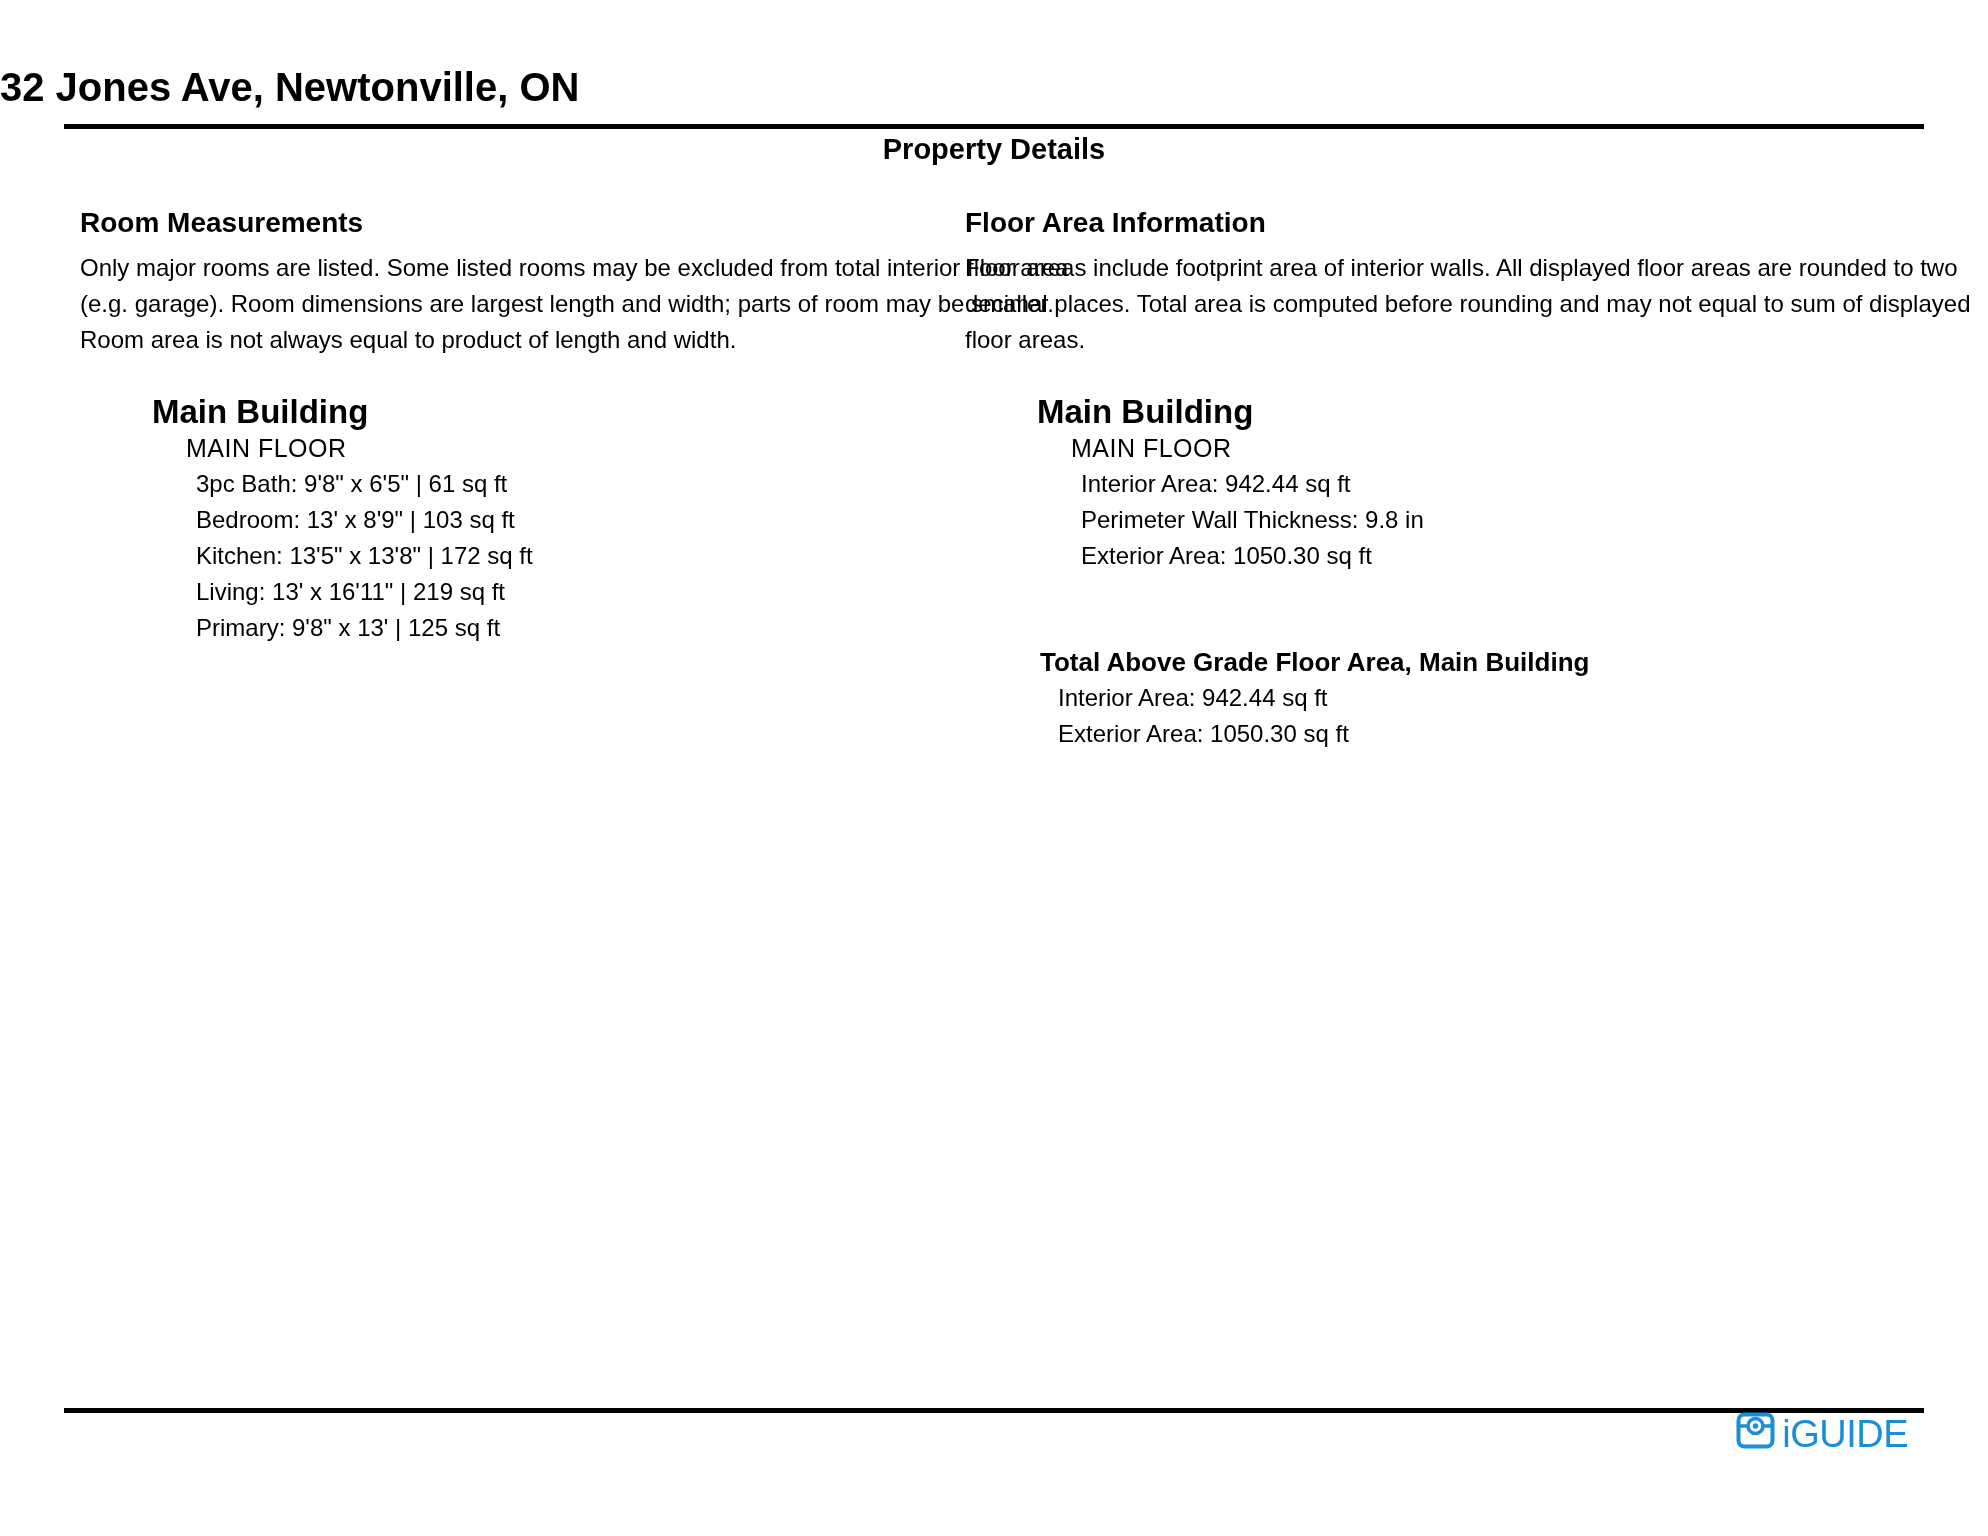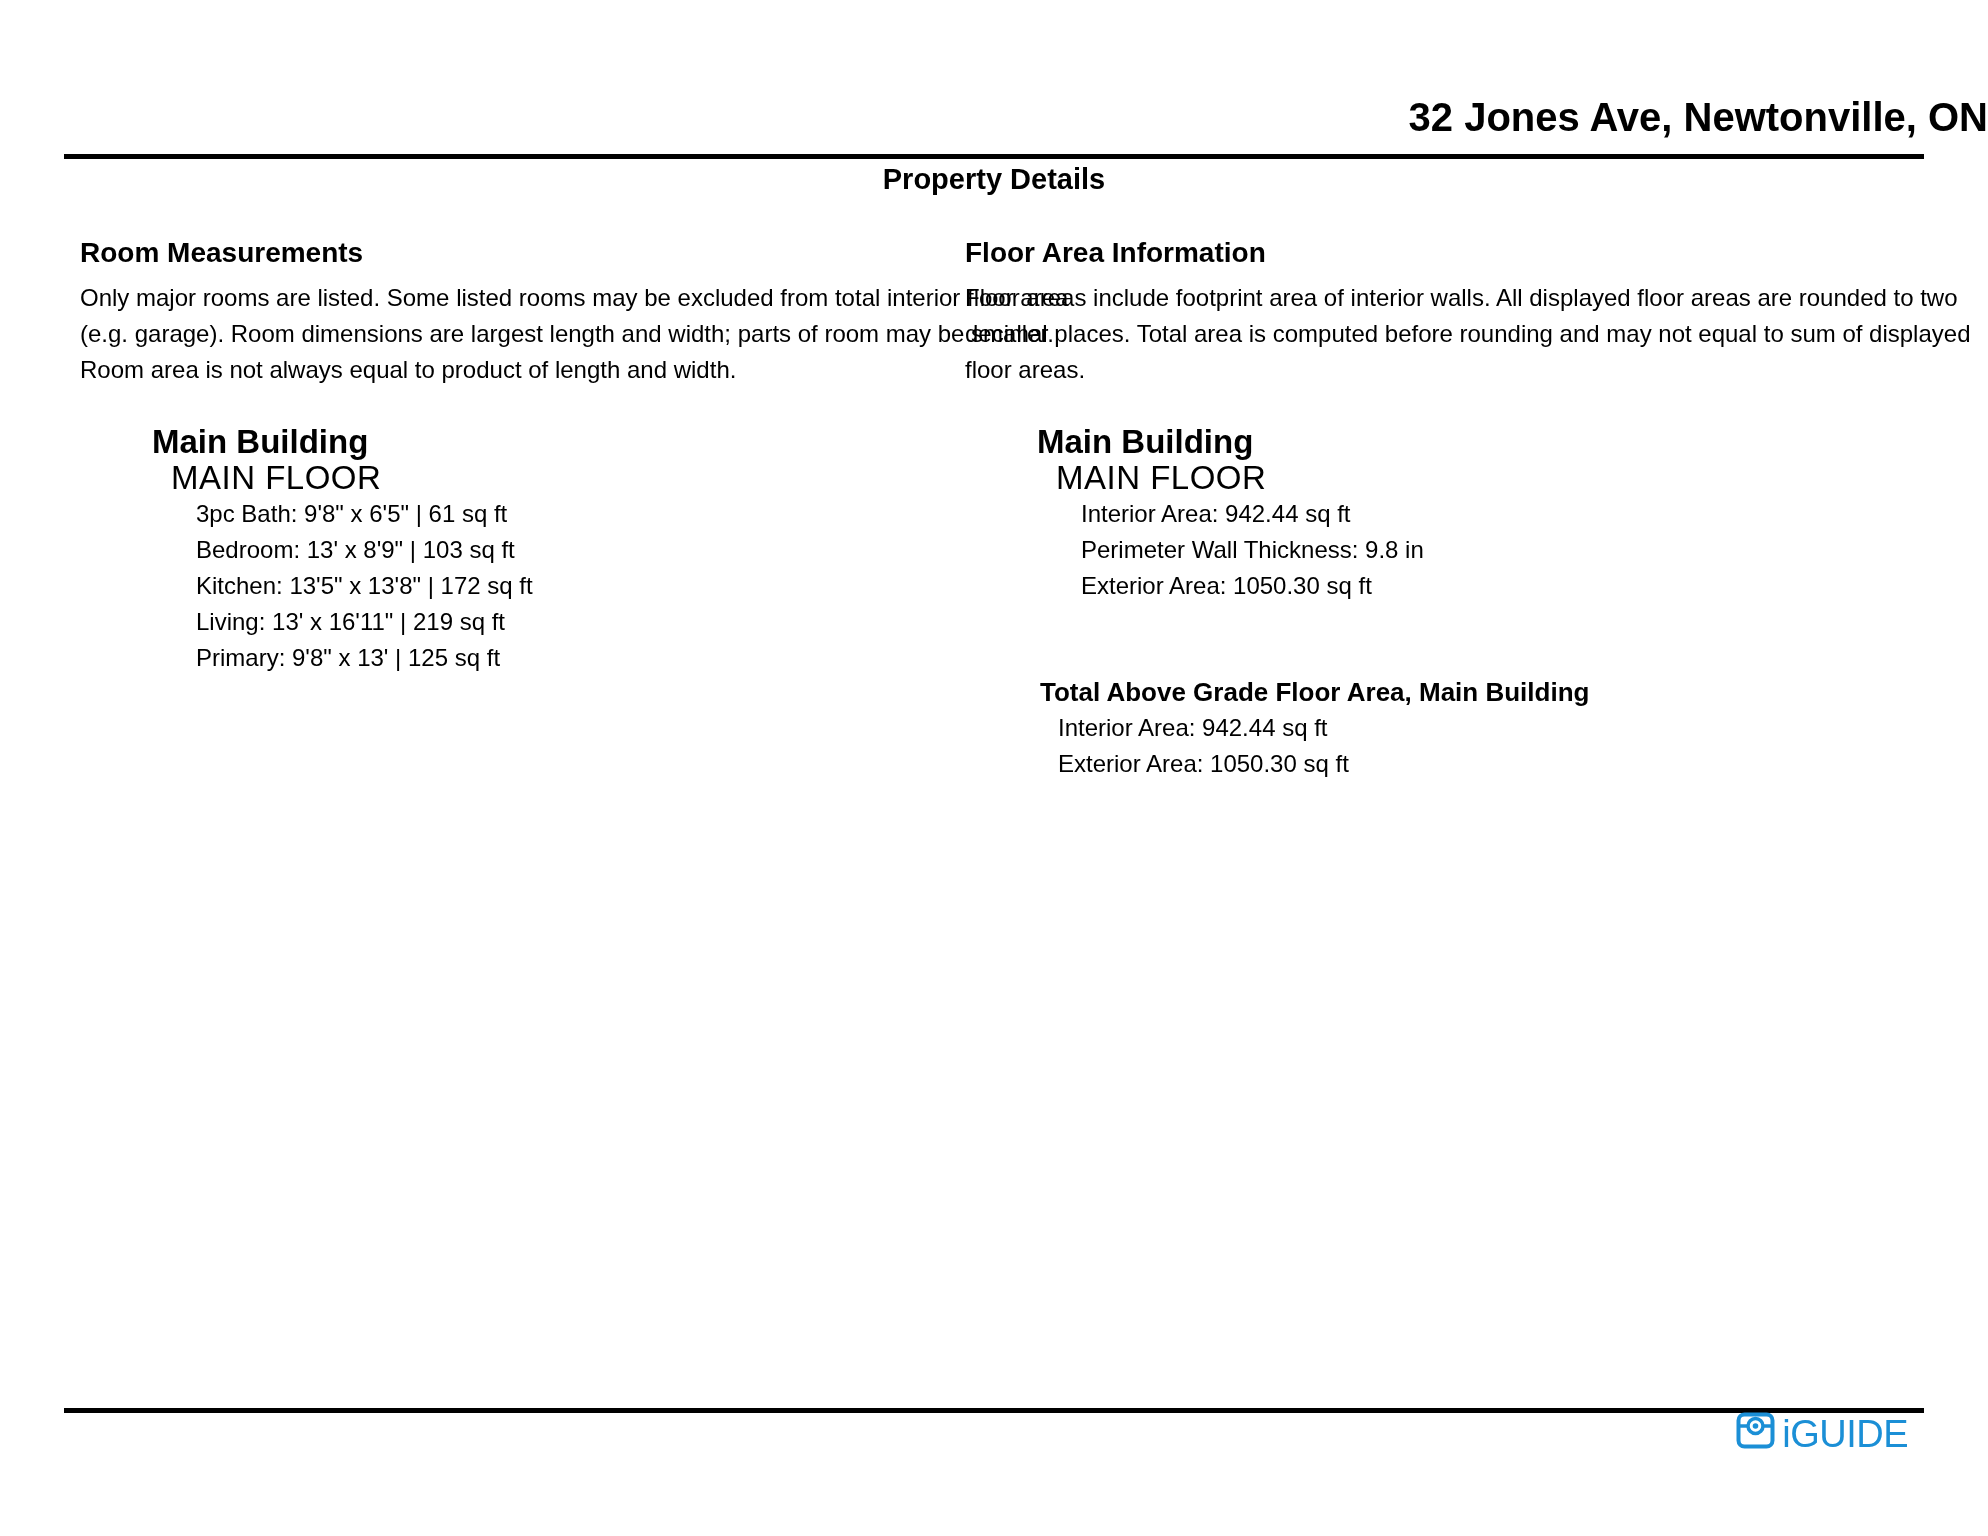--- a/index.html
+++ b/index.html
@@ -13,9 +13,9 @@
   .page { position: relative; width: 1988px; height: 1536px; overflow: hidden; background: #fff; }
 
   .doc-title {
-    text-align: right;
+    text-align: left;
     font-size: 40px; font-weight: bold;
-    padding-top: 94px; line-height: 46px;
+    padding-top: 64px; line-height: 46px;
     letter-spacing: 0;
   }
   .top-rule {

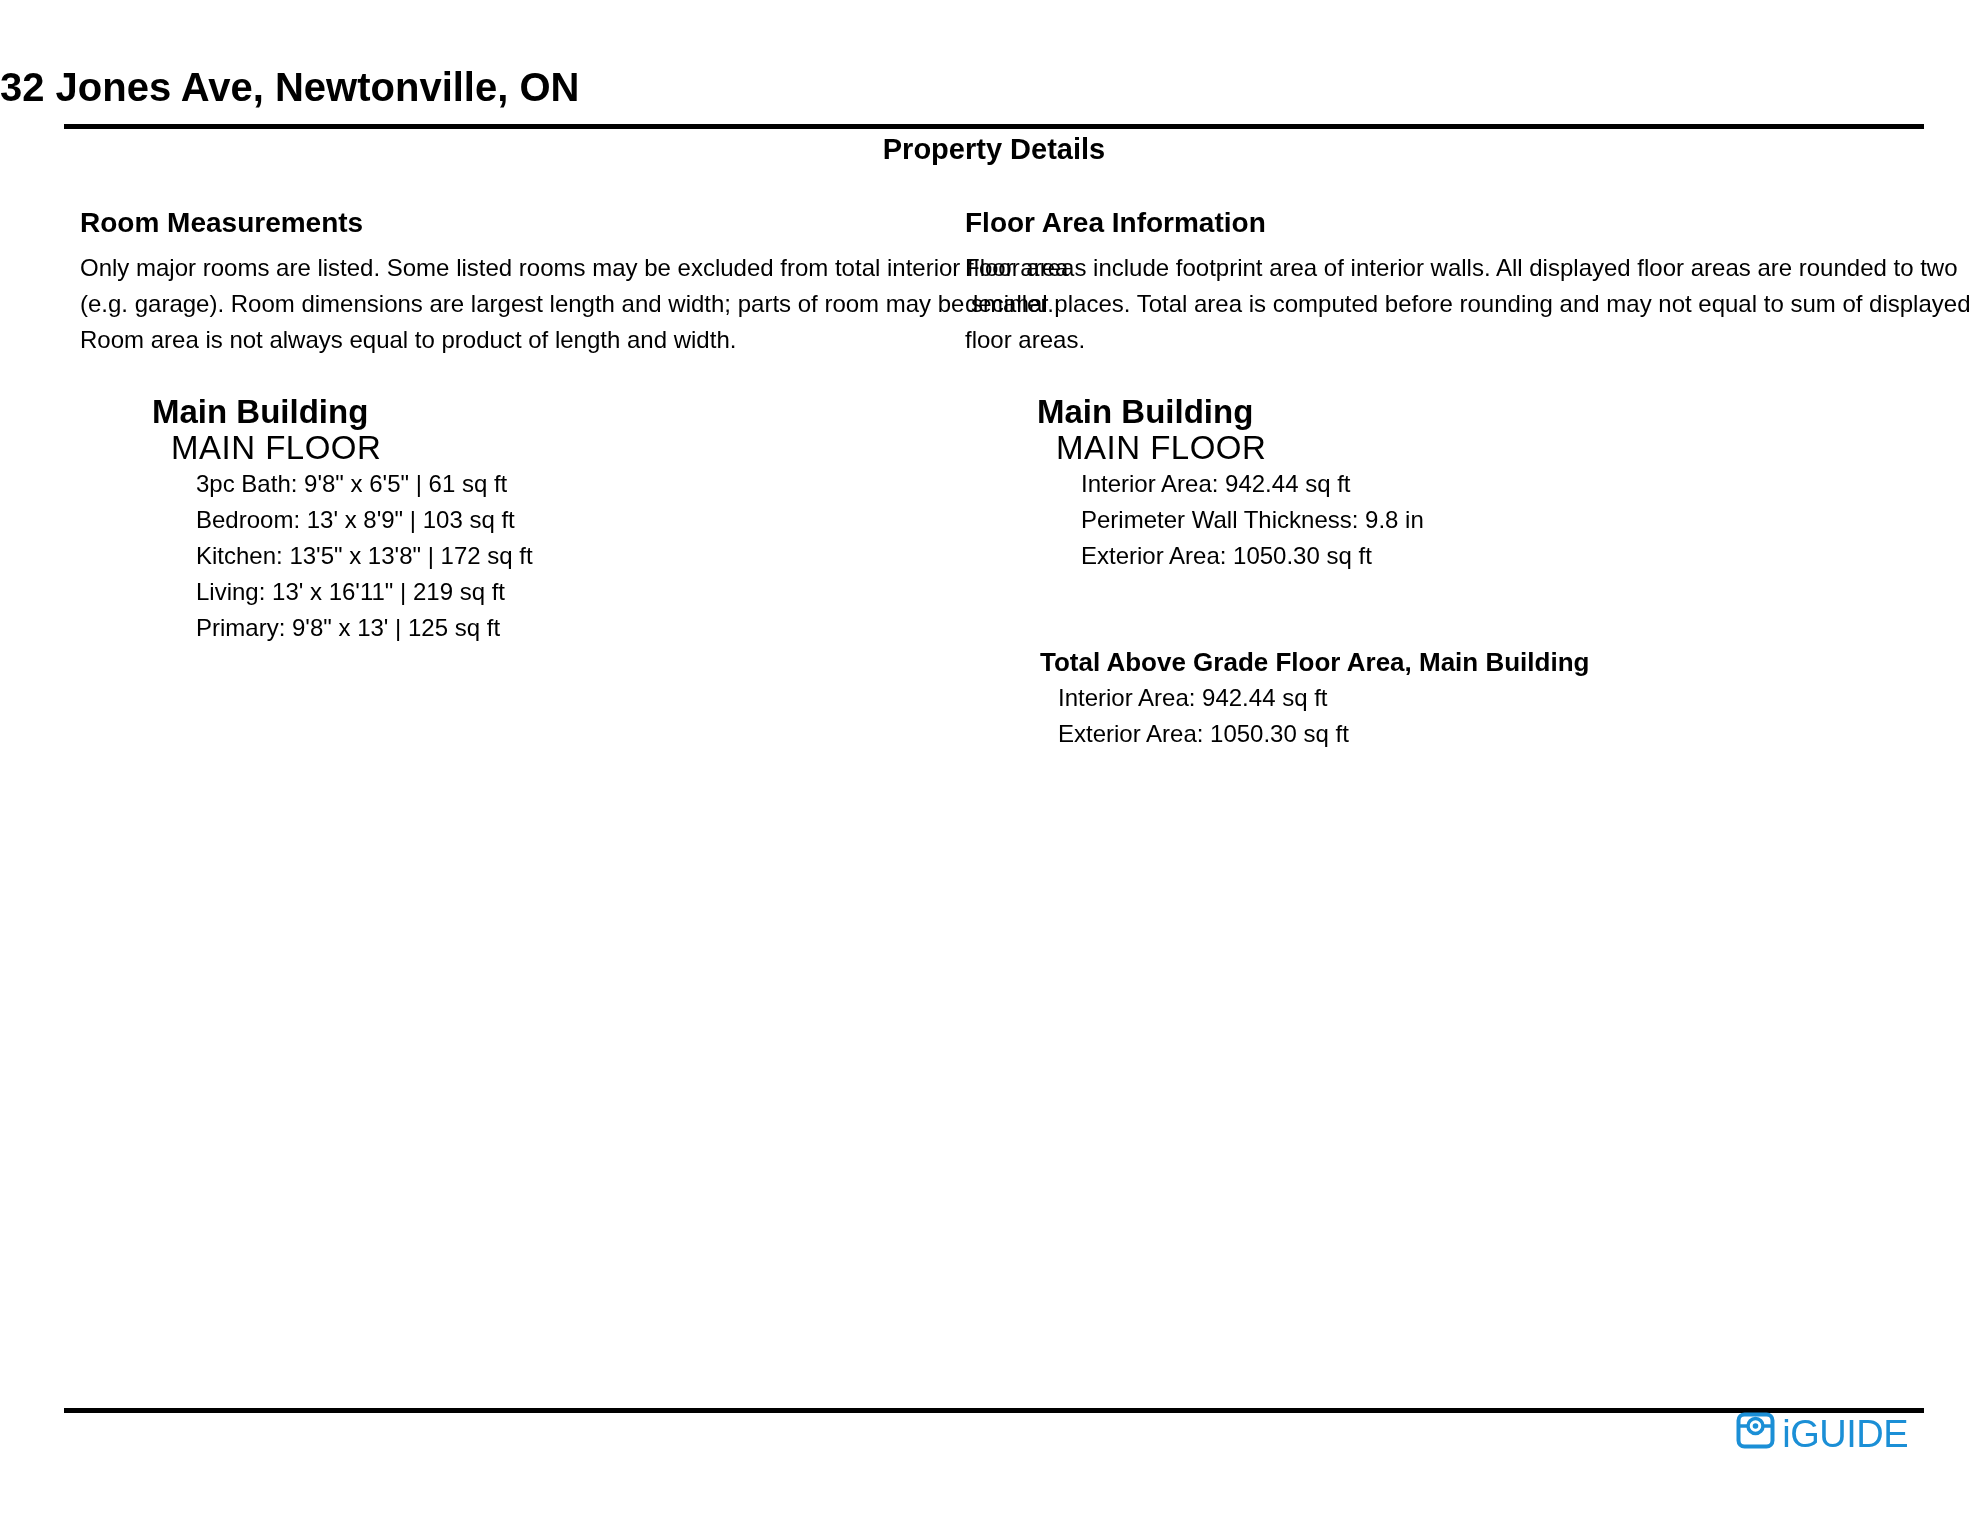--- a/index.html
+++ b/index.html
@@ -45,7 +45,7 @@
 
   .building { margin-top: 36px; margin-left: 72px; }
   .building-name { font-size: 33px; font-weight: bold; line-height: 36px; }
-  .floor-name { margin-left: 19px; font-size: 33px; line-height: 36px; letter-spacing: 0.5px; }
+  .floor-name { margin-left: 34px; font-size: 25px; line-height: 36px; letter-spacing: 0.5px; }
   .item-list { margin-left: 44px; }
   .item-list .item { font-size: 24px; line-height: 36px; white-space: nowrap; }
 

